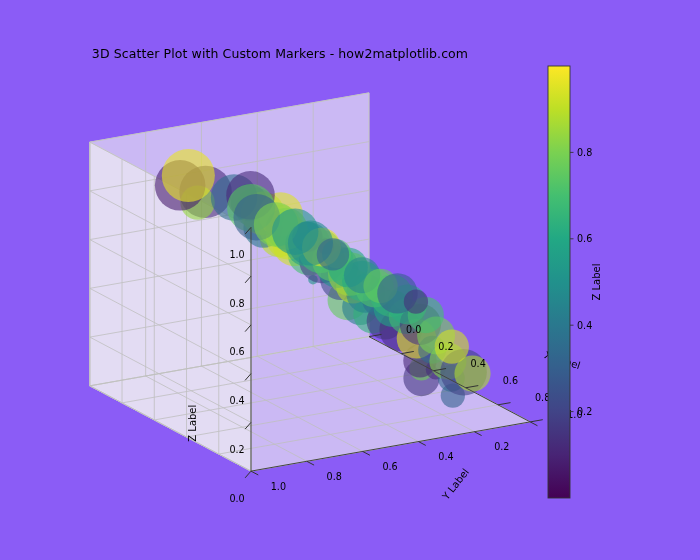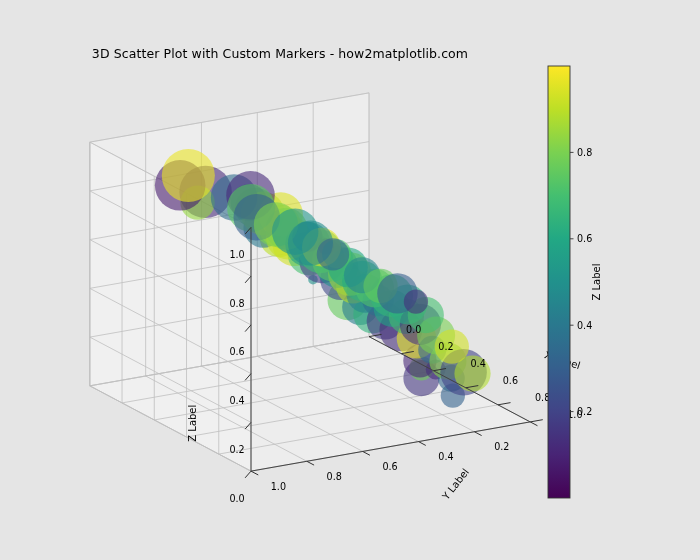--- a/index.html
+++ b/index.html
@@ -11,7 +11,7 @@
     position: relative;
     width: 700px;
     height: 560px;
-    background: #e5e5e5;
+    background: #8b5cf6;
     overflow: hidden;
     font-family: "DejaVu Sans", sans-serif;
   }

